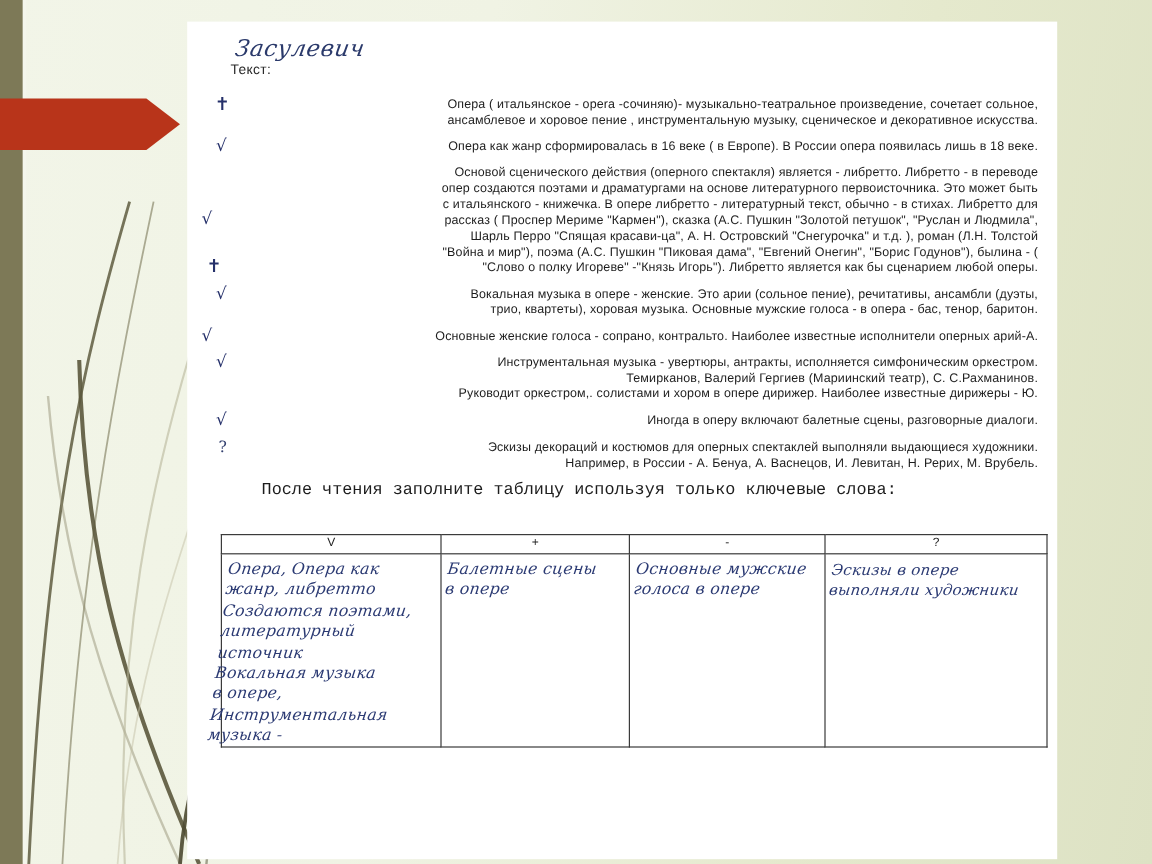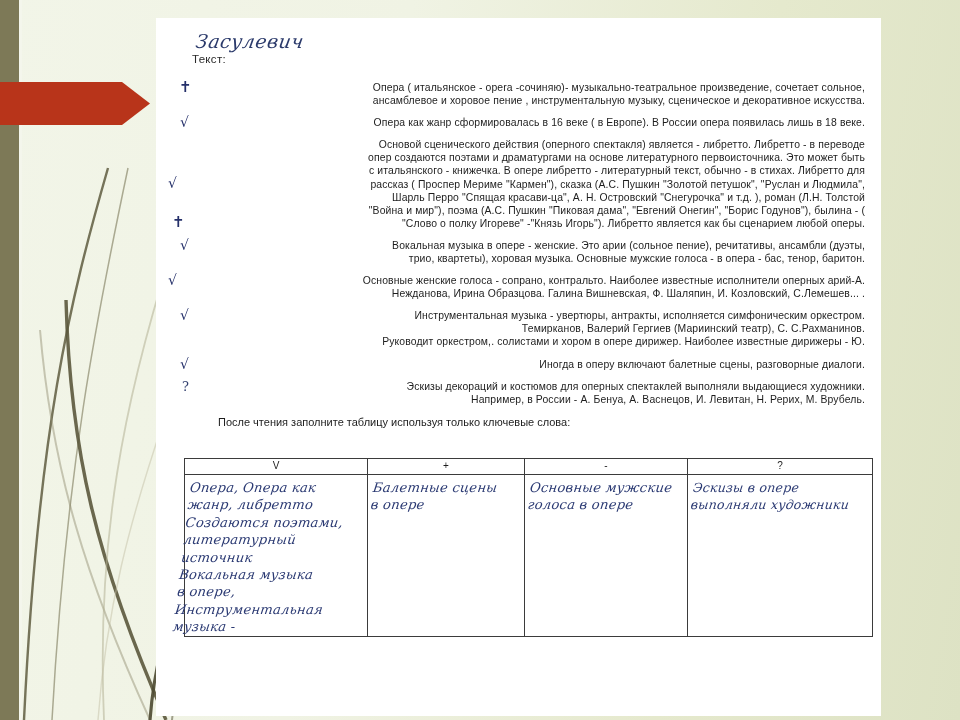--- a/index.html
+++ b/index.html
@@ -198,7 +198,6 @@
       <div class="para">
         <span class="mark outer">√</span>
         <p>Основные женские голоса - сопрано, контральто. Наиболее известные исполнители оперных арий-А.</p>
-        <p>Нежданова, Ирина Образцова. Галина Вишневская, Ф. Шаляпин, И. Козловский, С.Лемешев... .</p>
       </div>
 
       <div class="para">

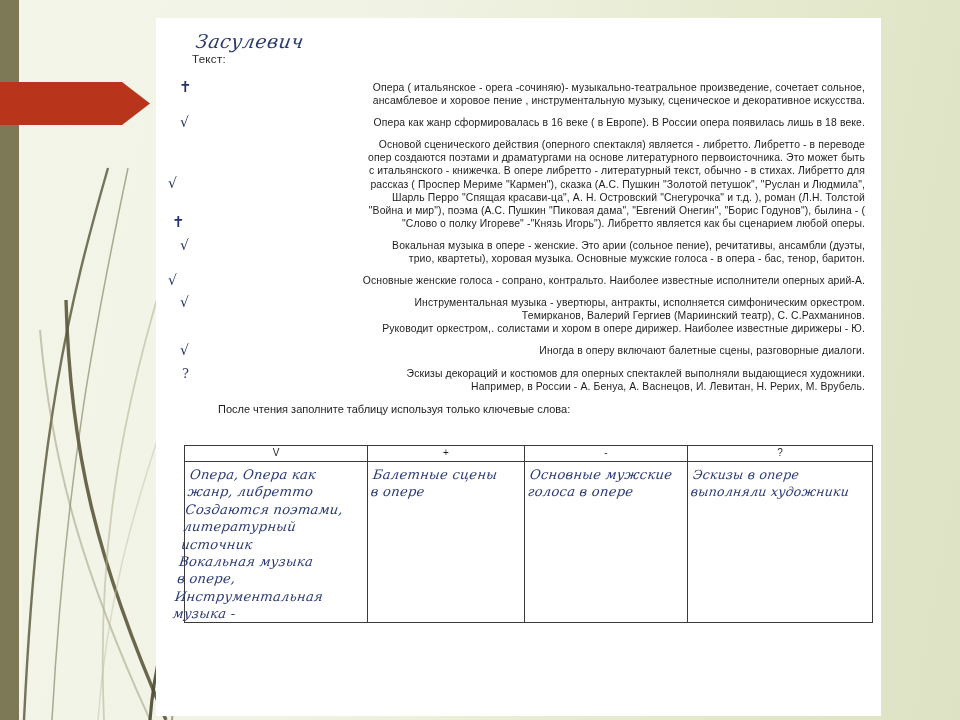--- a/index.html
+++ b/index.html
@@ -92,10 +92,11 @@
   .mark.outer { left: -6px; }
   .mark.outer2 { left: -2px; }
   .instruction {
-    font-size: 11px;
+    font-size: 14px;
     line-height: 13.1px;
     color: #1d1d1d;
     margin: 10px 0 0 44px;
+    font-family: Liberation Mono, monospace;
   }
   
   .tbl-wrap { margin-top: 29px; padding: 0 8px 0 10px; }

